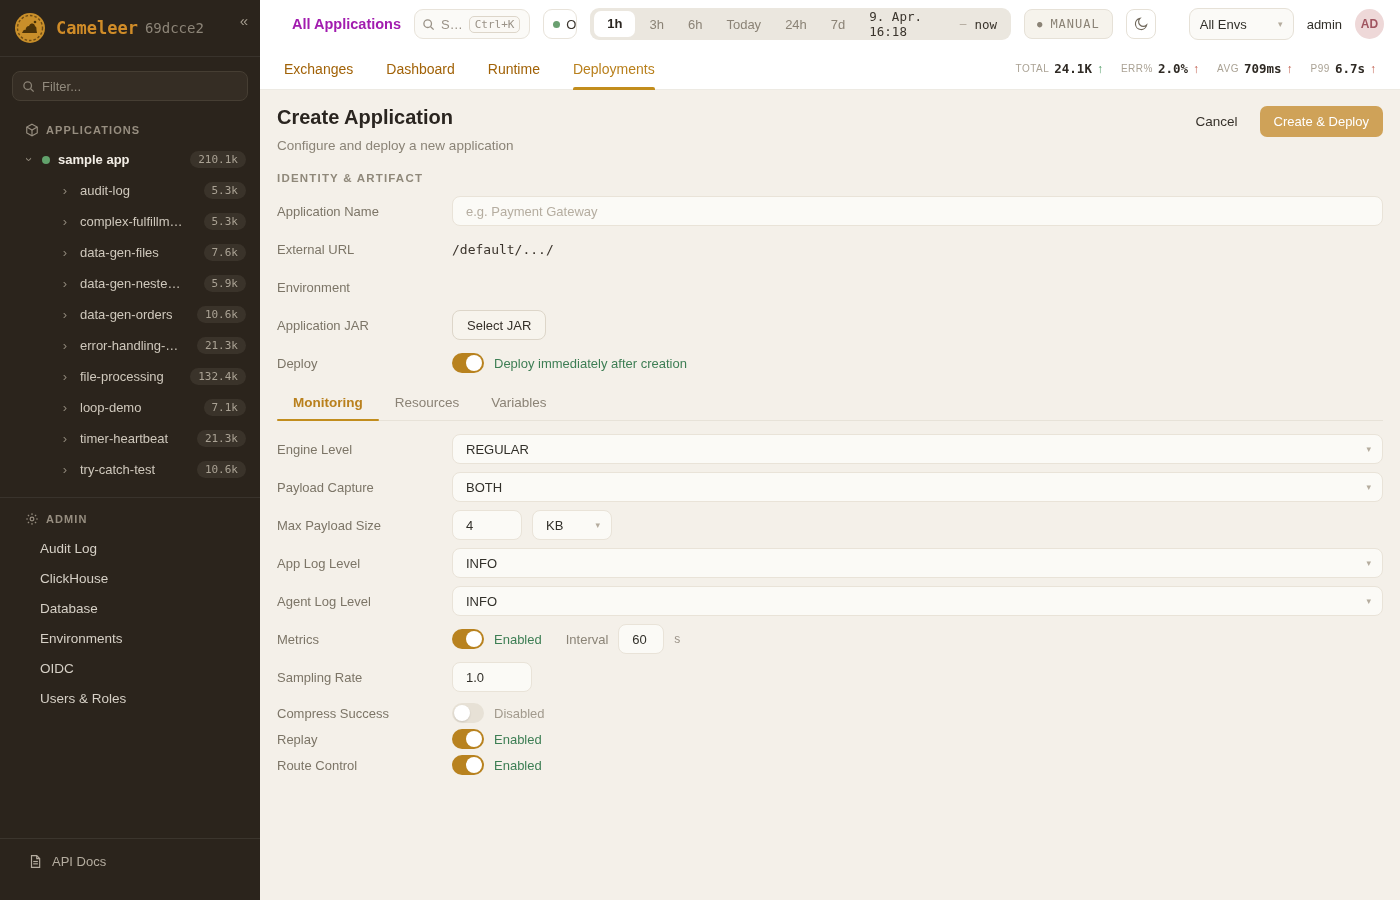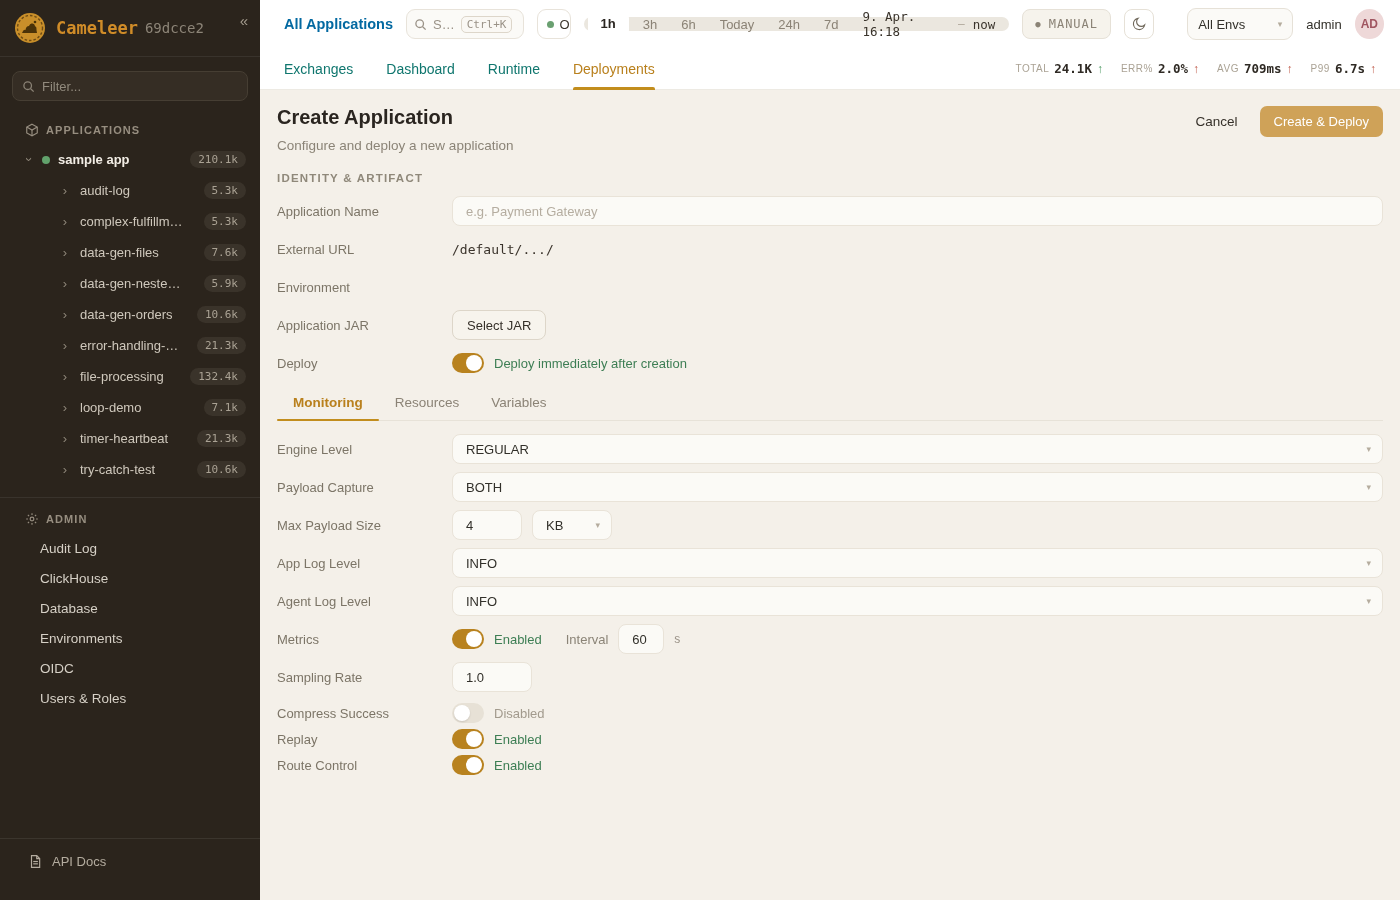--- a/index.html
+++ b/index.html
@@ -48,7 +48,7 @@
   .main { position:absolute; left:260px; top:0; width:1140px; height:900px; }
   .topbar { height:48px; background:#fff; display:flex; align-items:center;
     padding:0 16px 0 24px; gap:13px; }
-  .ctx-title { font-size:14.5px; font-weight:bold; color:#0369a1; white-space:nowrap; }
+  .ctx-title { font-size:14.5px; font-weight:bold; color:#a21caf; white-space:nowrap;margin-left:8px; }
   .searchbox { width:120px; height:30px; border:1px solid #e8e3da; border-radius:9px;
     background:#fbfaf7; display:flex; align-items:center; padding:0 7px; gap:6px; cursor:text; }
   .search-txt { font-size:13px; color:#9a9287; }

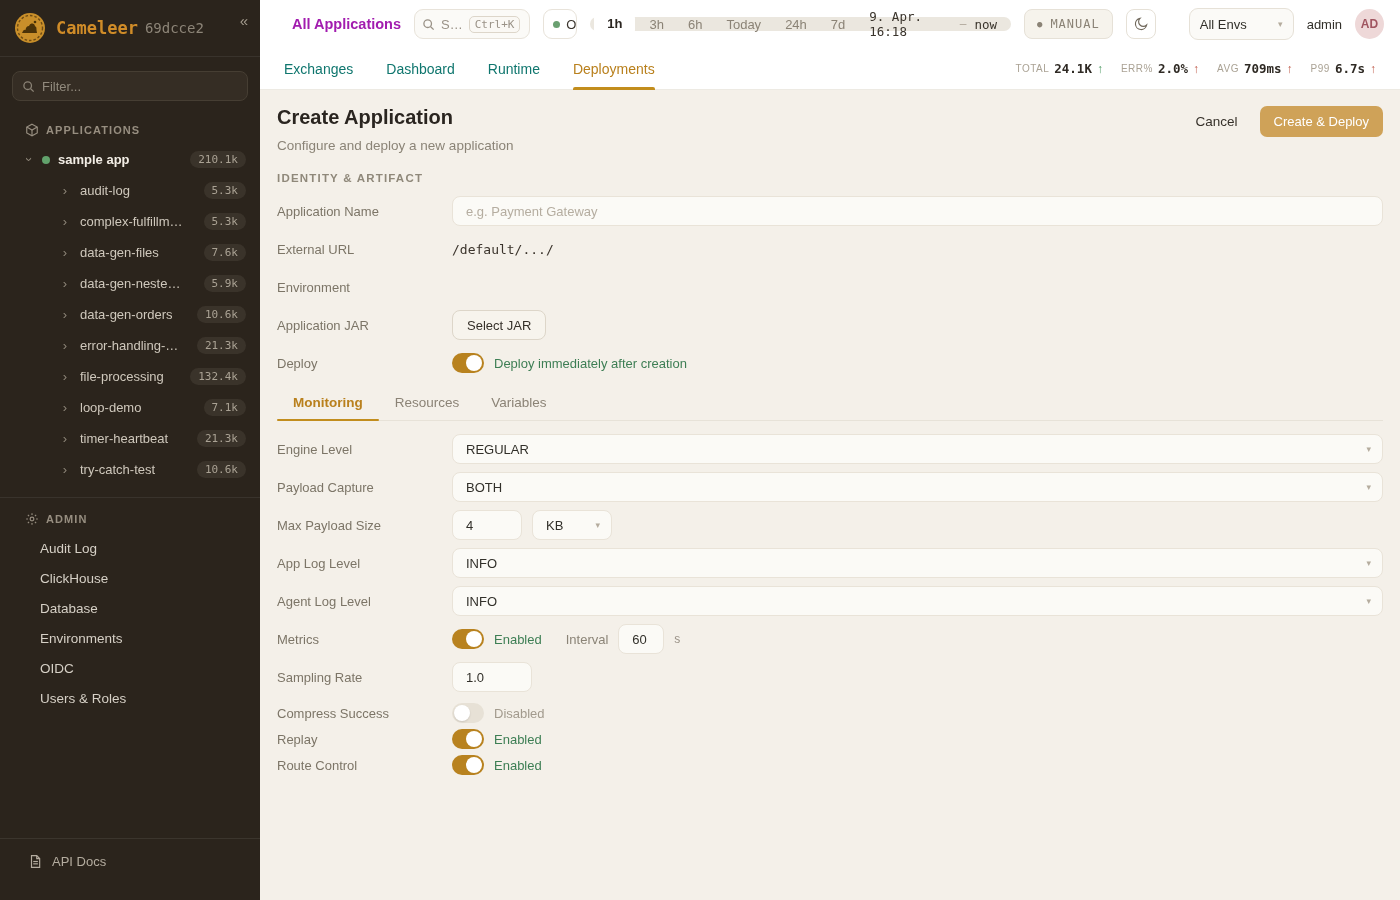--- a/index.html
+++ b/index.html
@@ -58,7 +58,7 @@
     display:flex; align-items:center; overflow:hidden; padding-left:9px; gap:6px; flex:none; }
   .status-dot { width:7px; height:7px; border-radius:50%; background:#6aa071; flex:none; }
   .status-txt { font-size:13px; color:#3a342c; }
-  .seg { background:#ebe7df; border-radius:9px; height:14px; display:flex;
+  .seg { background:#ebe7df; border-radius:9px; height:32px; display:flex;
     align-items:center; padding:0 2px; }
   .seg-item { padding:0 12px; font-size:13px; color:#8b8376; cursor:pointer; }
   .seg-item.active { background:#fff; border-radius:7px; height:26px; line-height:26px;

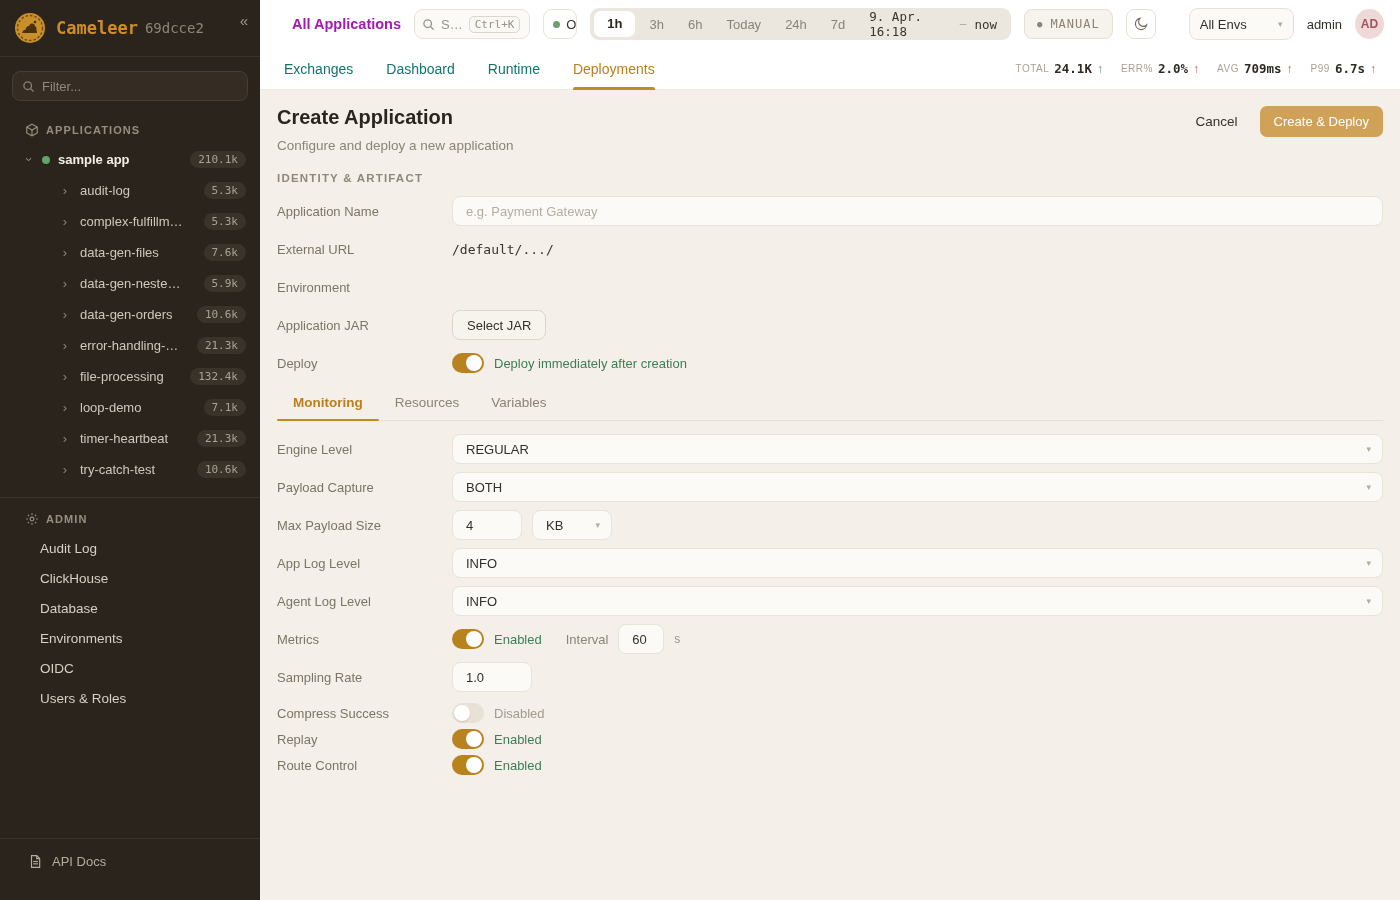--- a/index.html
+++ b/index.html
@@ -86,7 +86,7 @@
 
   .tabbar { height:42px; background:#fff; border-bottom:1px solid #edeae3;
     display:flex; align-items:center; padding:0 24px; }
-  .tab { font-size:14px; color:#0f766e; margin-right:33px; height:42px;
+  .tab { font-size:14px; color:#a16207; margin-right:33px; height:42px;
     display:flex; align-items:center; cursor:pointer; position:relative; }
   .tab.active { color:#b9801d; }
   .tab.active::after { content:''; position:absolute; left:0; right:0; bottom:0;

